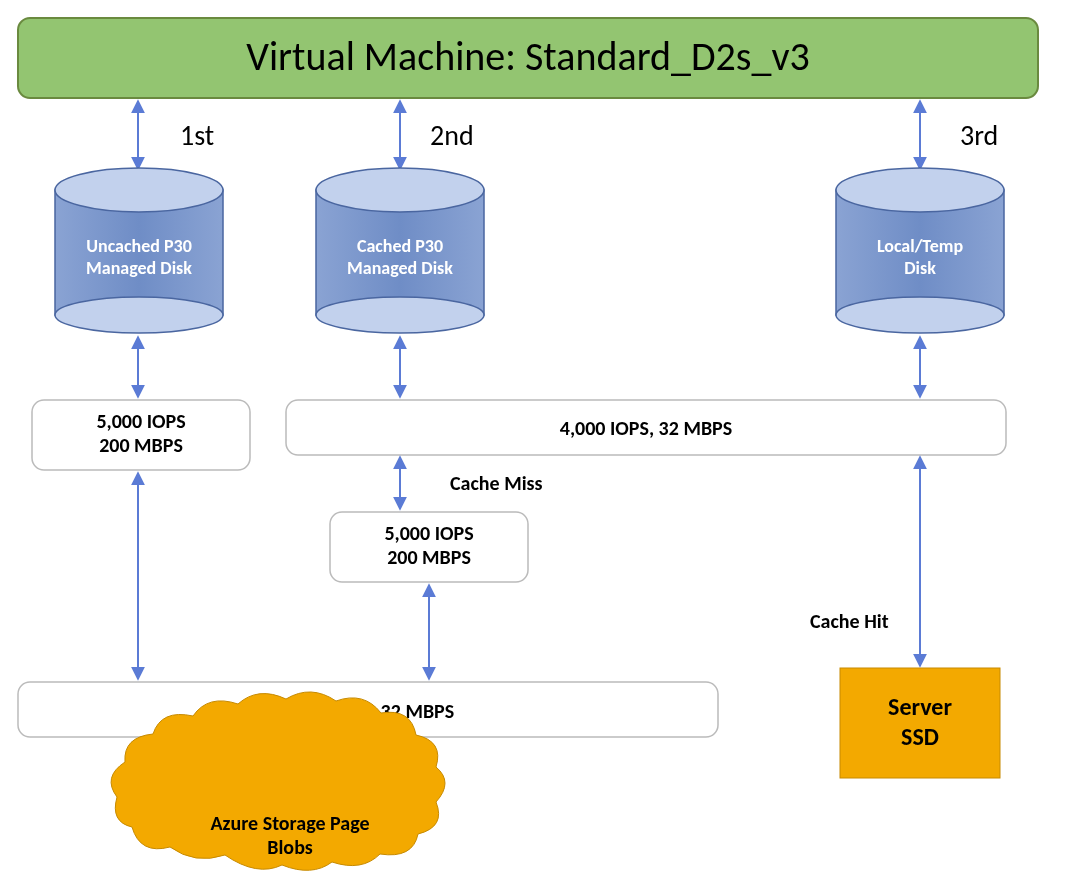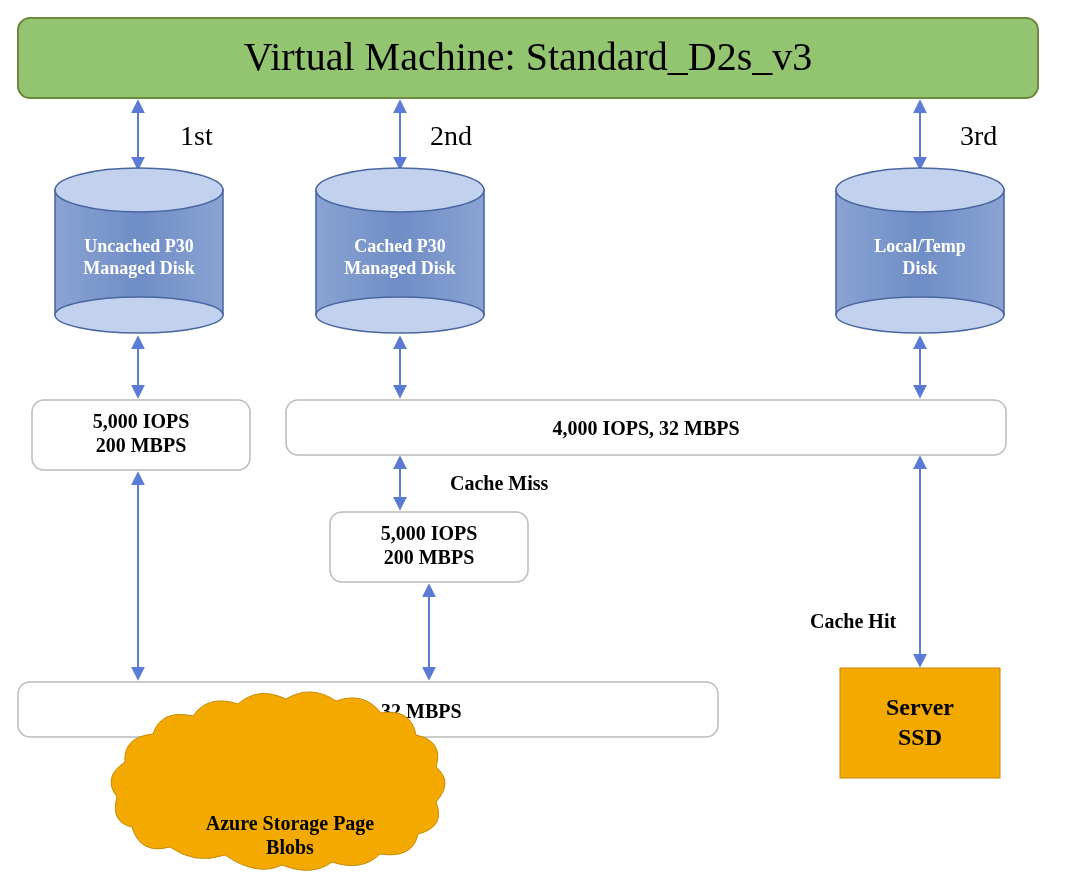--- a/index.html
+++ b/index.html
@@ -3,7 +3,7 @@
 <meta charset="utf-8">
 <style>
   html,body{margin:0;padding:0;background:#fff;font-family:"Calibri","Segoe UI",Arial,sans-serif;}
-  .stage{position:relative;width:1065px;height:886px;font-family:Liberation Serif, serif;}
+  .stage{position:relative;width:1065px;height:886px;}
   svg{position:absolute;top:0;left:0;}
   .vm-box{fill:#93c571;stroke:#6a8a3f;stroke-width:2;}
   .vm-title{font-size:40px;fill:#000;text-anchor:middle;}

